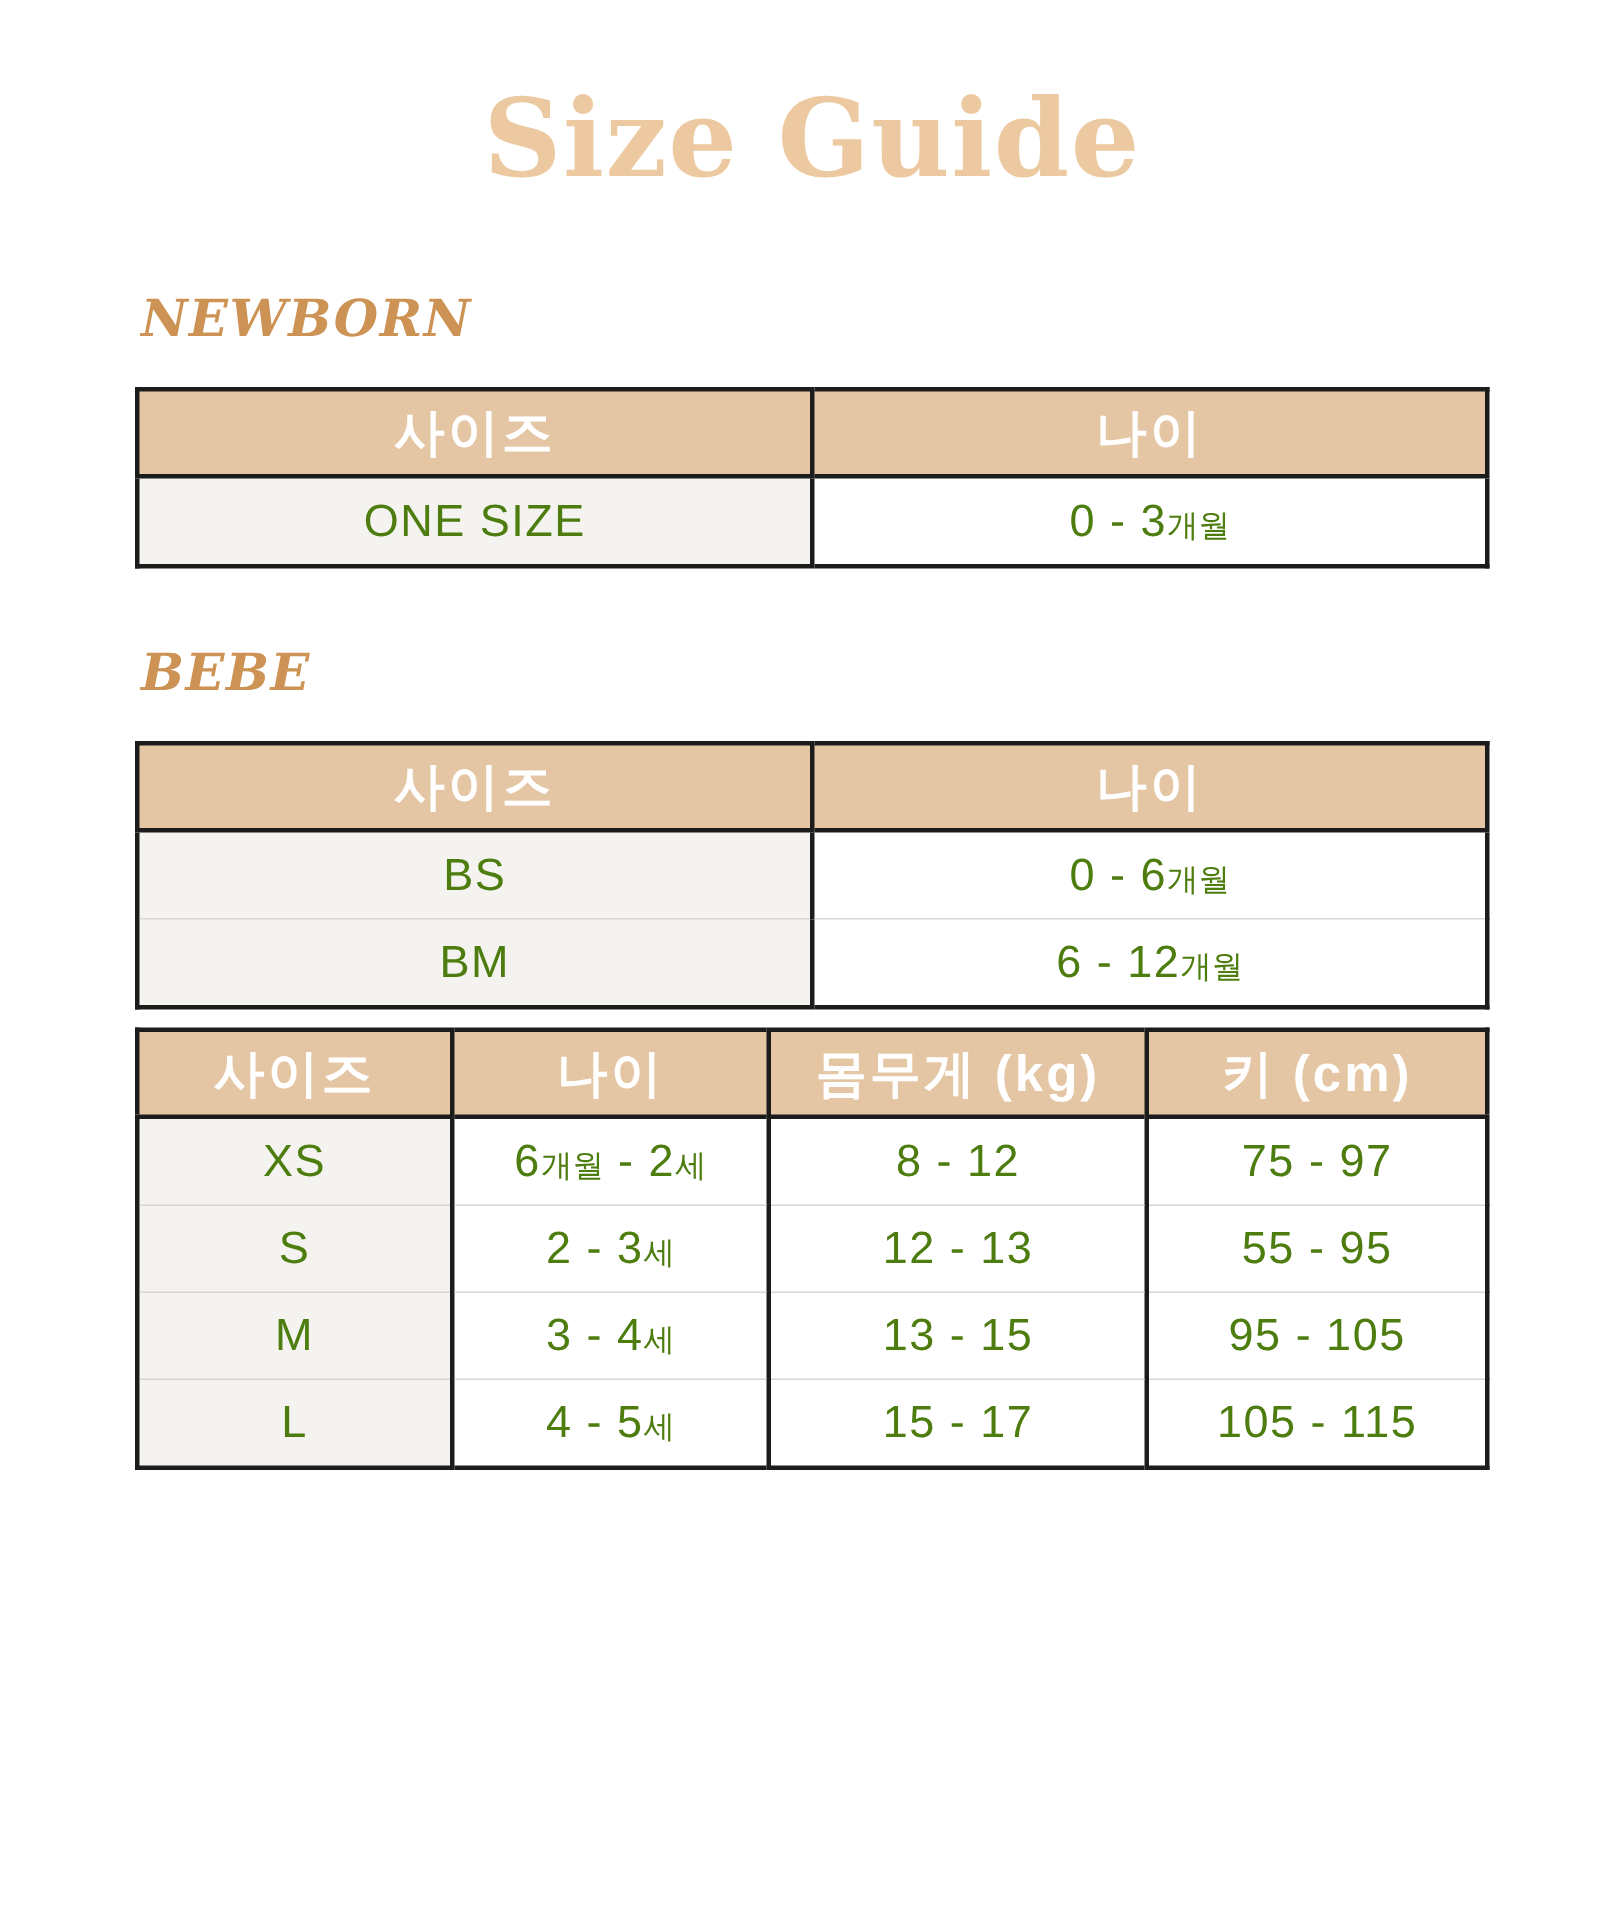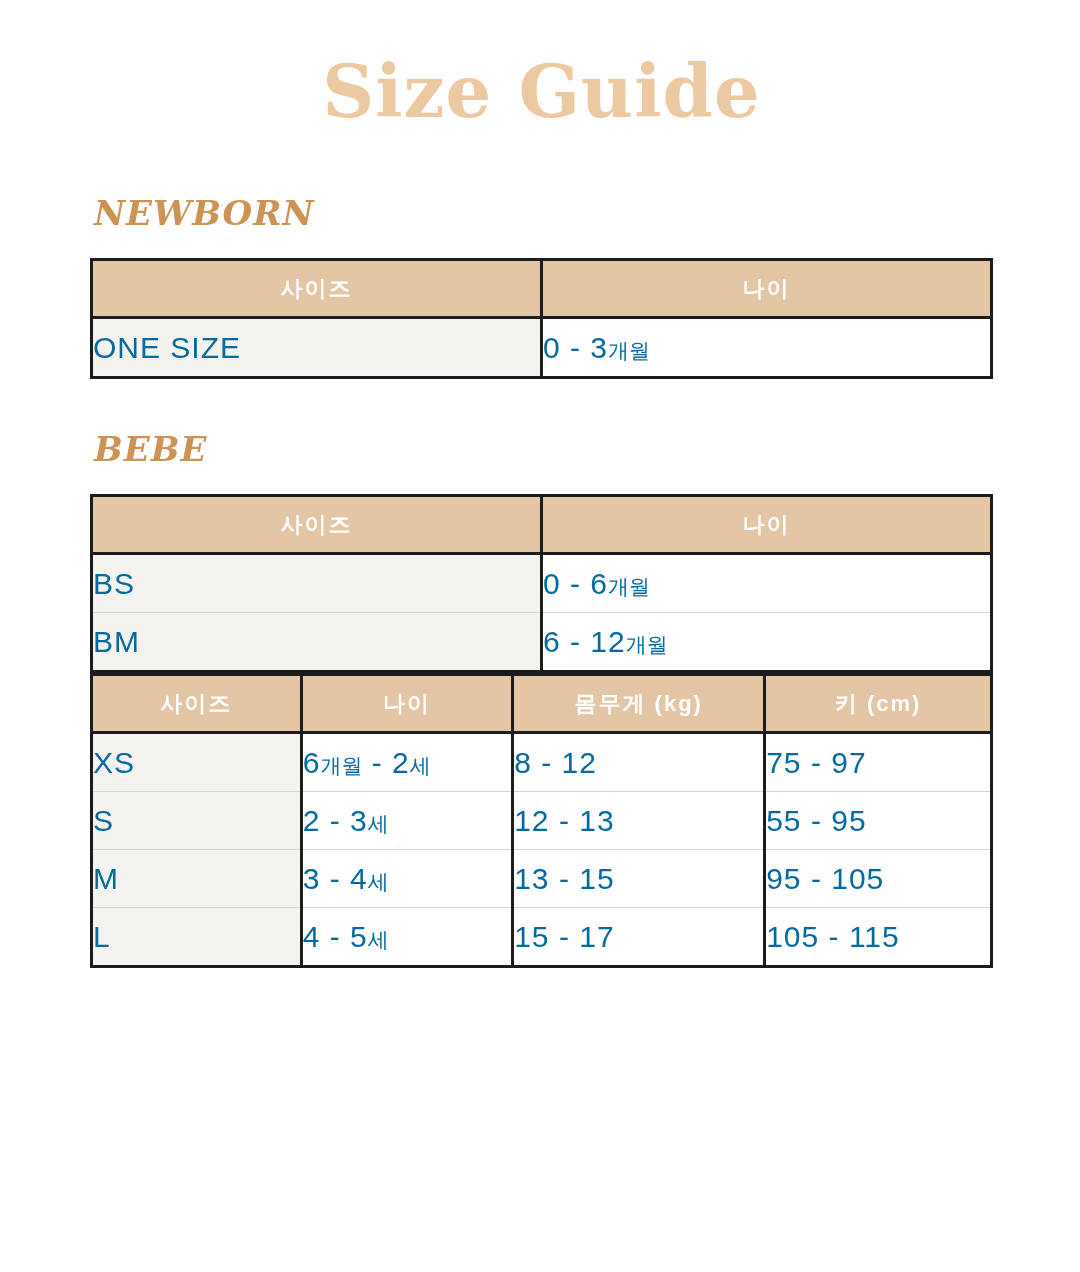--- a/index.html
+++ b/index.html
@@ -26,7 +26,7 @@
     margin: 0;
     letter-spacing: 1px;
   }
-  .section { margin-top: 0; }
+  .section { margin-top: 12px; }
   .section-label {
     font-family: "DejaVu Serif", serif;
     font-style: italic;

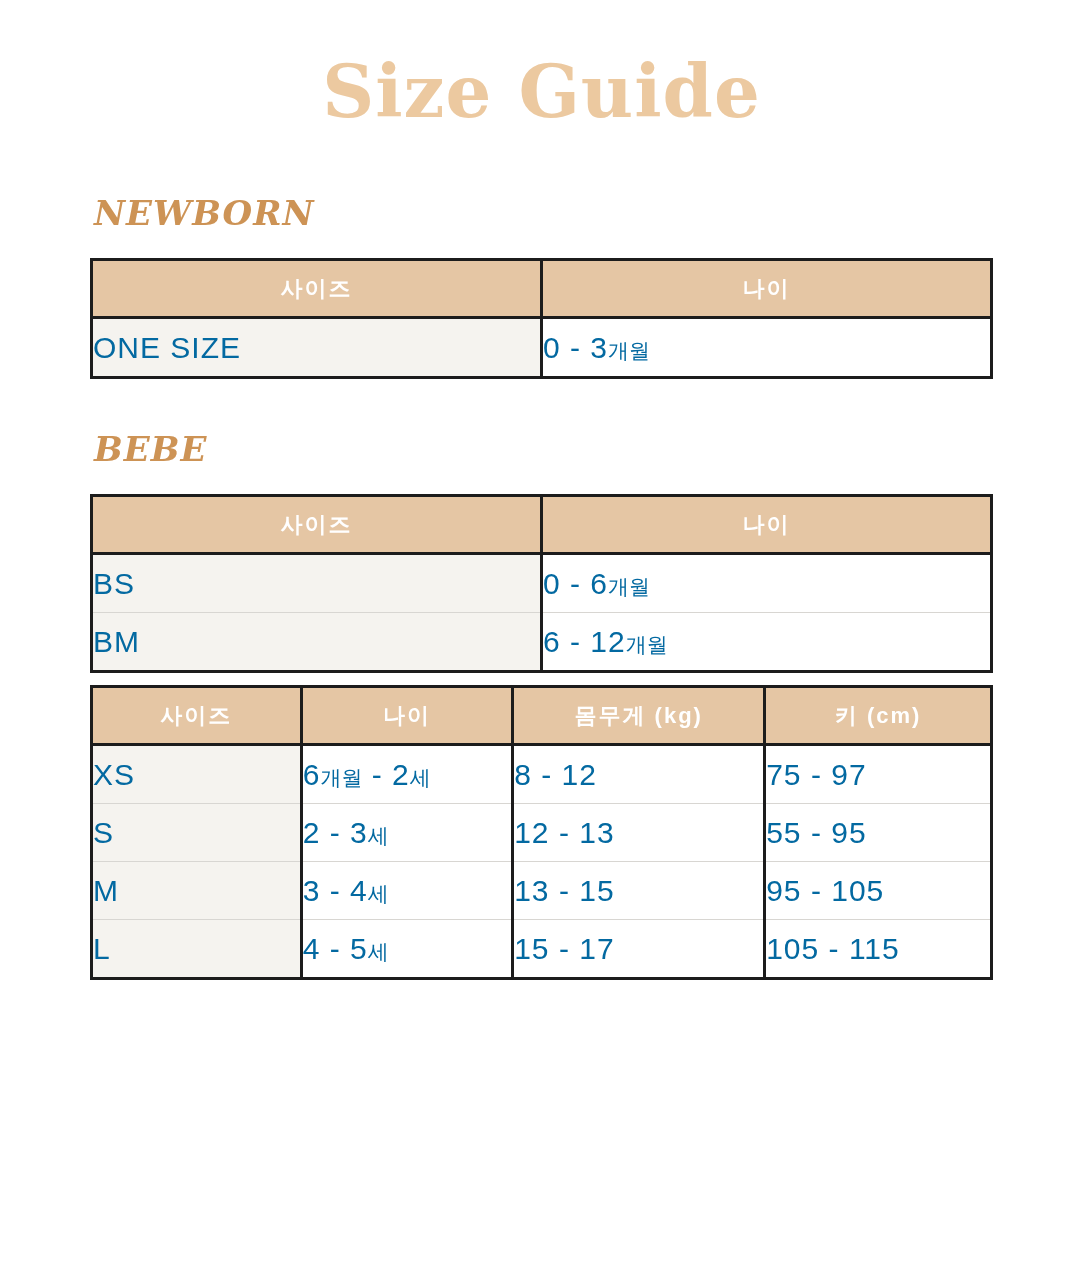--- a/index.html
+++ b/index.html
@@ -48,7 +48,7 @@
     height: 55px;
     background: #e5c6a4;
     color: #ffffff;
-    font-size: 22px;
+    font-size: 34px;
     font-weight: 700;
     letter-spacing: 2px;
     text-align: center;

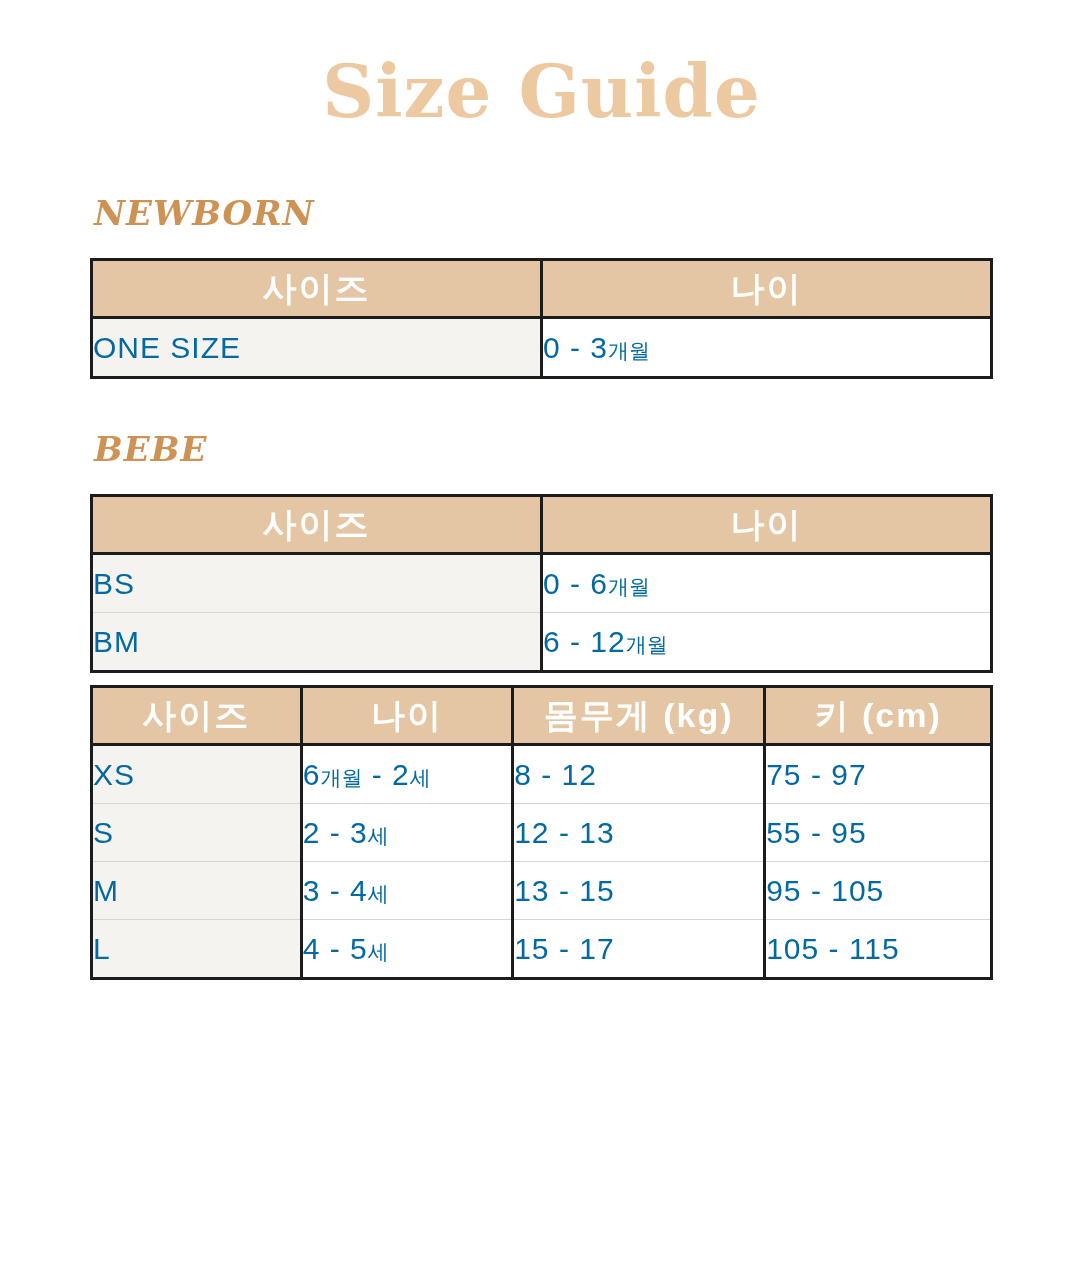--- a/index.html
+++ b/index.html
@@ -58,9 +58,10 @@
   table.size-table td {
     height: 57px;
     background: #ffffff;
-    color: #0369a1;
+    color: #4d7c0f;
     font-size: 30px;
     font-weight: 500;
+    text-align: center;
     vertical-align: middle;
     padding: 0;
     letter-spacing: 1px;

